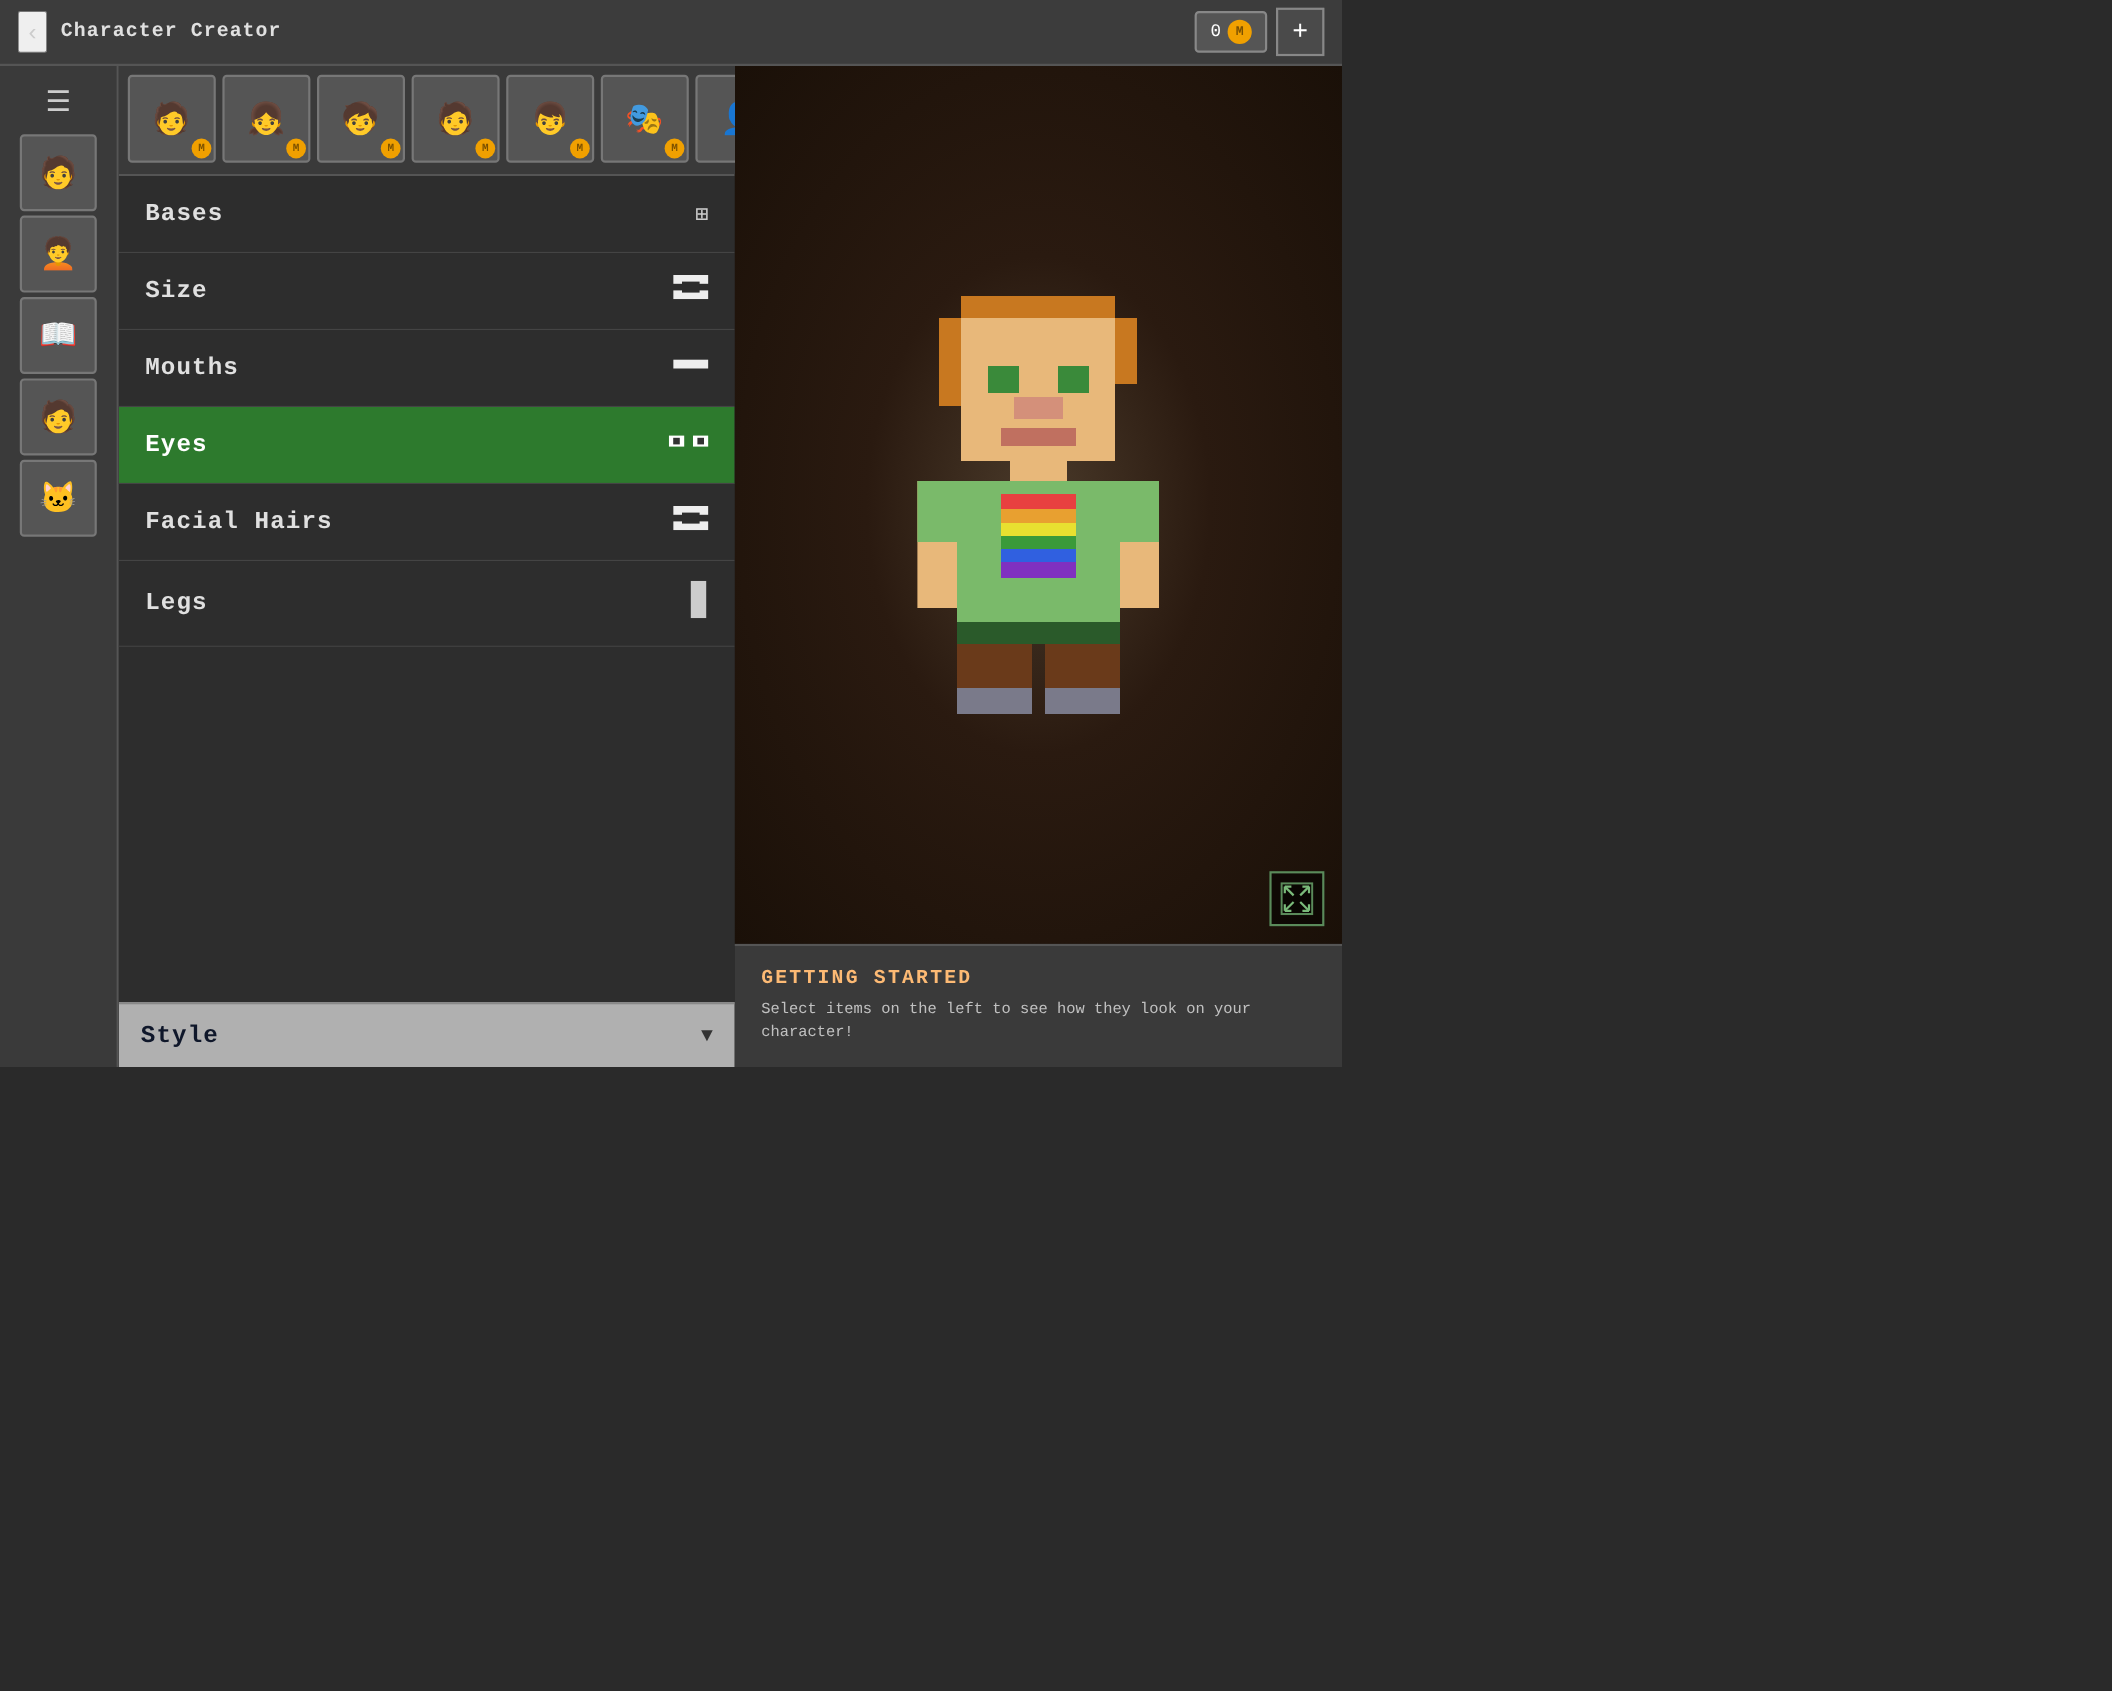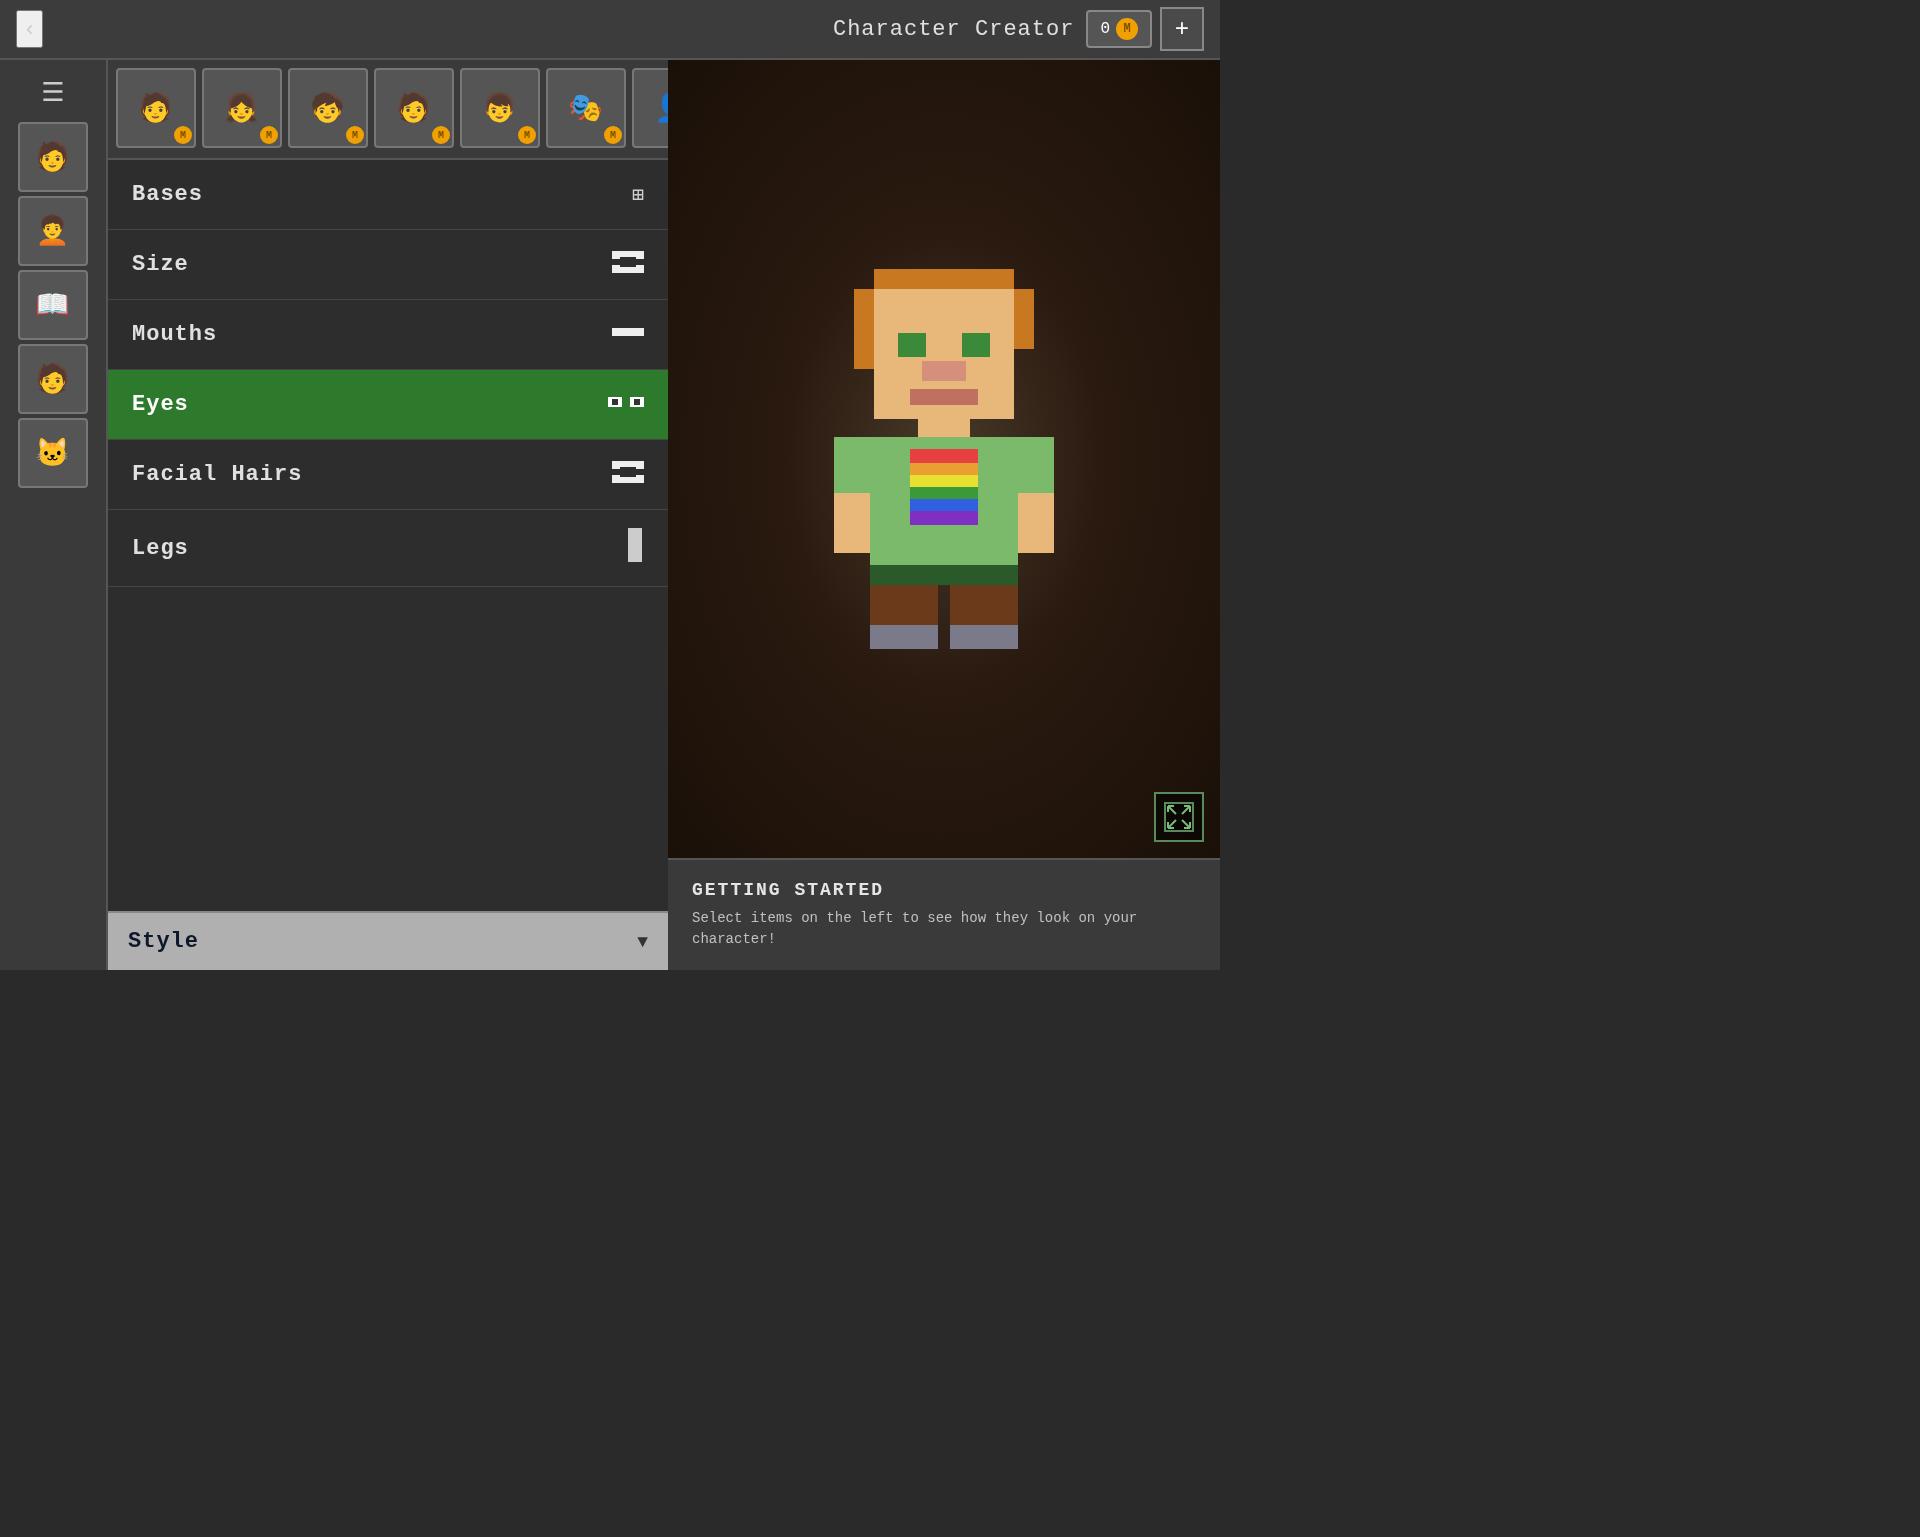--- a/index.html
+++ b/index.html
@@ -33,11 +33,10 @@
 
     .title-text {
       color: #e0e0e0;
-      font-size: 22px;
-      font-weight: normal;
+      font-size: 18px;
+      font-weight: bold;
       letter-spacing: 1px;
       flex: 1;
-      text-align: right;
     }
 
     .currency-area {

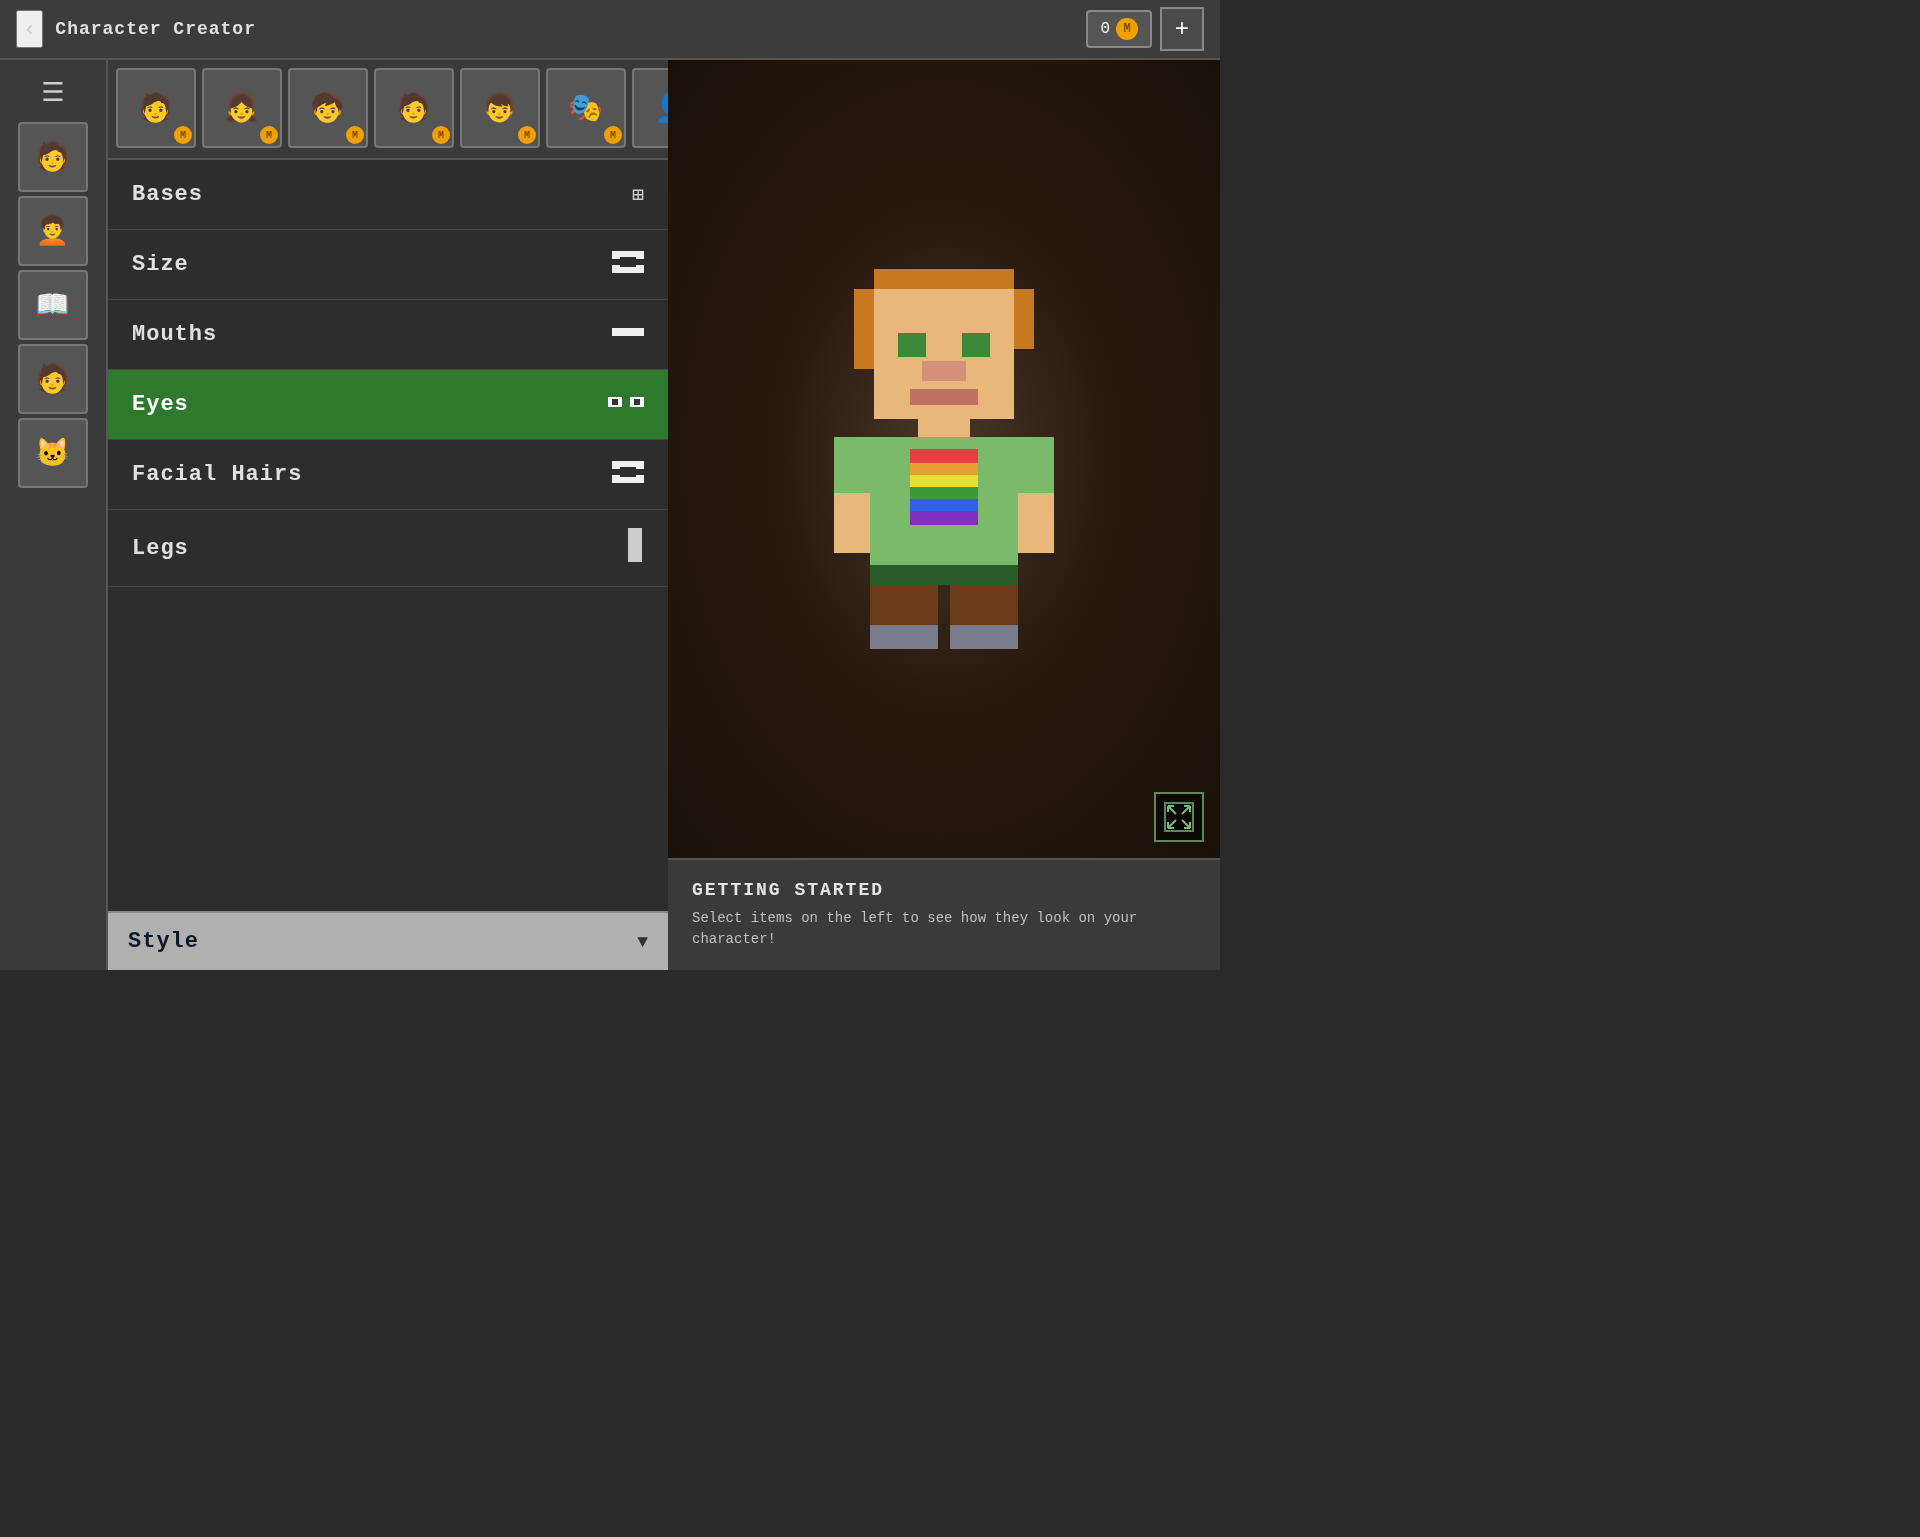--- a/index.html
+++ b/index.html
@@ -307,7 +307,7 @@
     .info-title {
       font-size: 18px;
       font-weight: bold;
-      color: #e5e5e5;
+      color: #fdba74;
       letter-spacing: 2px;
       text-transform: uppercase;
       margin-bottom: 8px;

